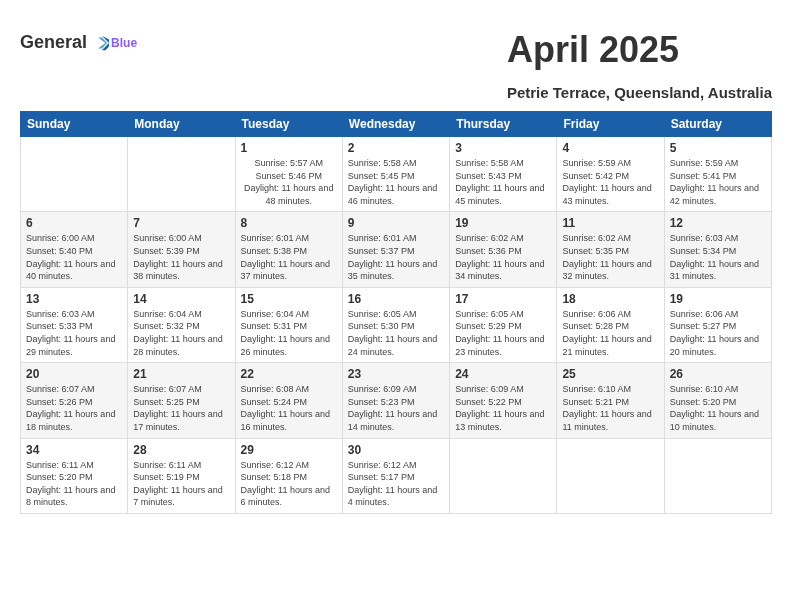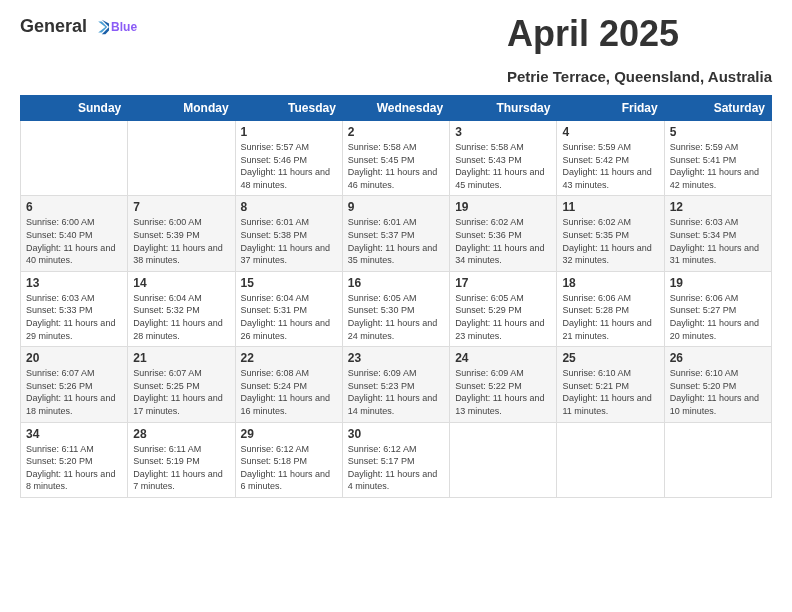--- a/index.html
+++ b/index.html
@@ -13,7 +13,7 @@
     .page {
       width: 792px;
       height: 612px;
-      padding: 16px 20px;
+      padding: 32px 20px;
       background: #fff;
     }
     .header {

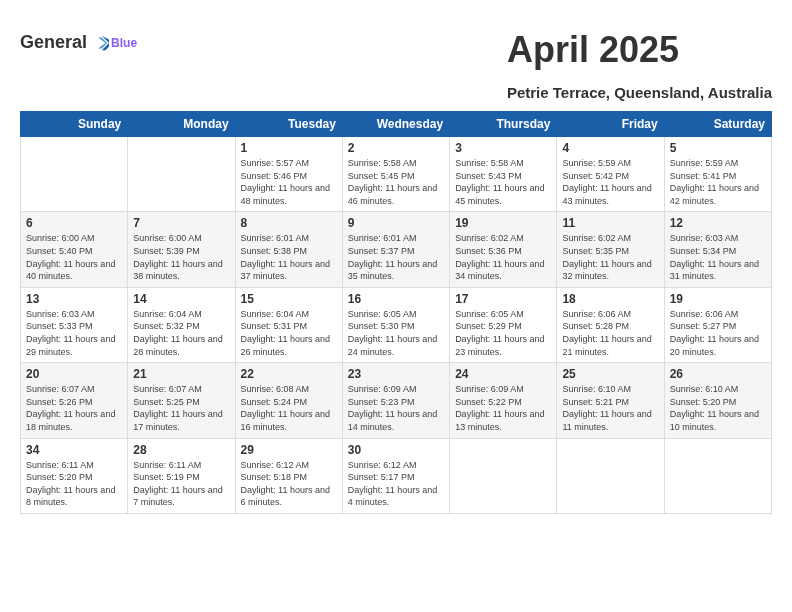--- a/index.html
+++ b/index.html
@@ -70,7 +70,7 @@
     .calendar th {
       background: #1a5fa8;
       color: #fff;
-      text-align: right;
+      text-align: left;
       padding: 5px 6px;
       font-size: 12px;
       font-weight: bold;

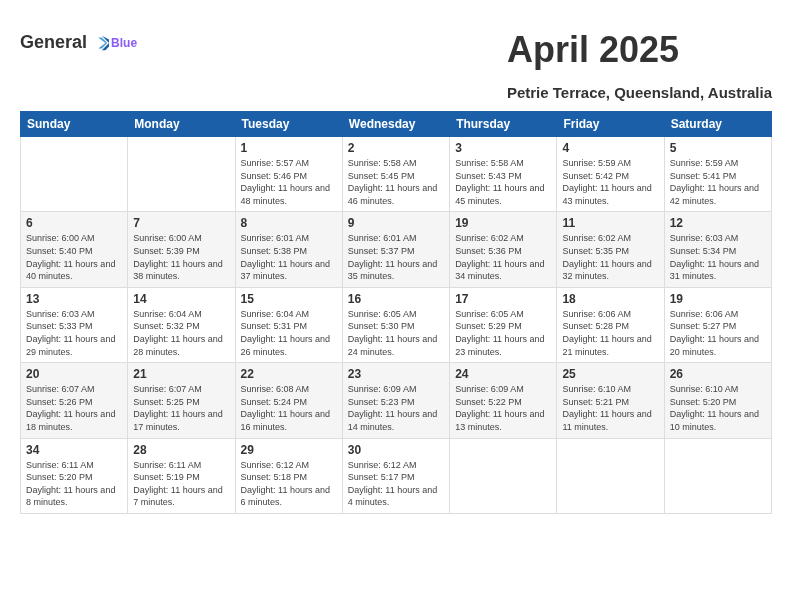--- a/index.html
+++ b/index.html
@@ -144,7 +144,7 @@
           <td class="empty-cell"></td>
           <td>
             <span class="day-num">1</span>
-            <div class="day-info" style="white-space: pre-line;">Sunrise: 5:57 AM
+            <div class="day-info" style="white-space: pre-line; text-align: center;">Sunrise: 5:57 AM
 Sunset: 5:46 PM
 Daylight: 11 hours and 48 minutes.</div>
           </td>

